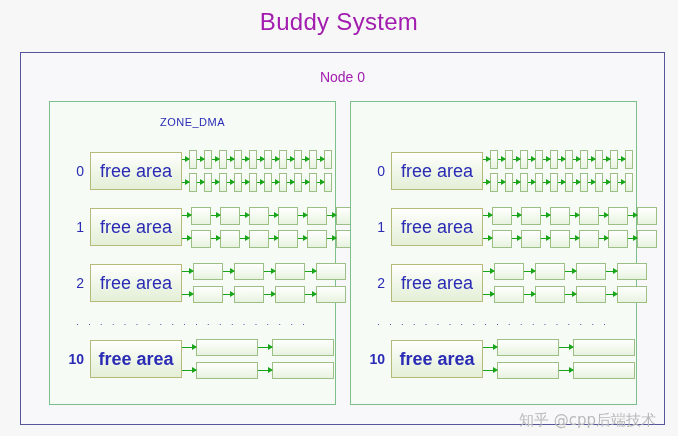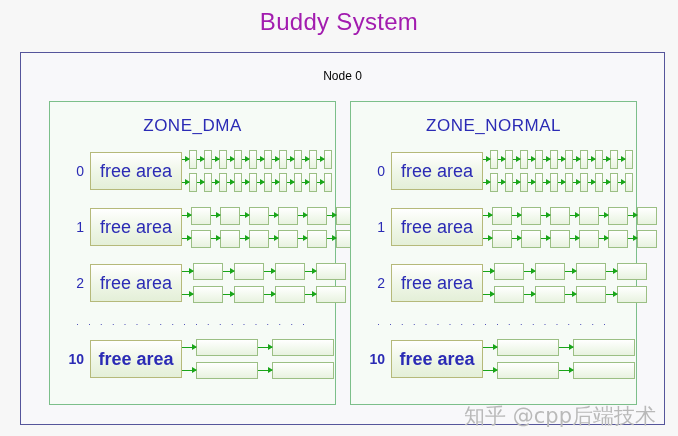--- a/index.html
+++ b/index.html
@@ -45,8 +45,8 @@
     top: 16px;
     width: 100%;
     text-align: center;
-    font-size: 12px;
-    color: #000000;
+    font-size: 14px;
+    color: #a21caf;
   }
 
   

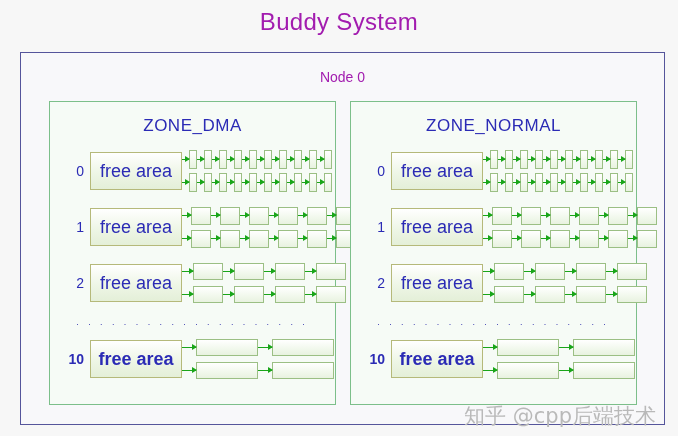--- a/index.html
+++ b/index.html
@@ -68,7 +68,7 @@
     top: 14px;
     width: 100%;
     text-align: center;
-    font-size: 17px;
+    font-size: 11px;
     color: #2b2bb5;
     letter-spacing: 0.5px;
   }

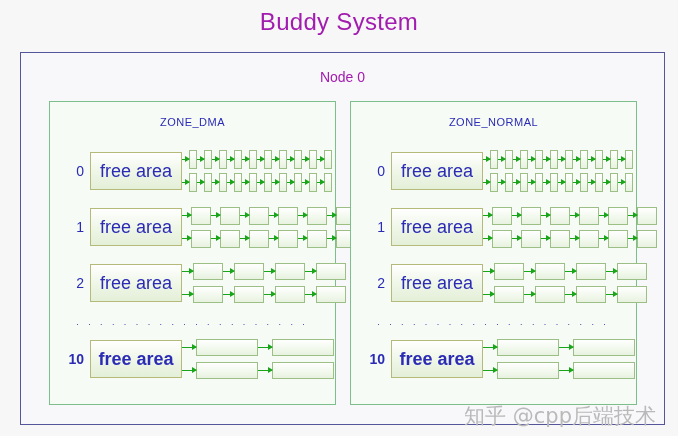--- a/index.html
+++ b/index.html
@@ -337,7 +337,6 @@
     </div>
 
     <div class="zone" id="zone-normal">
-      <div class="zone-label">ZONE_NORMAL</div>
 
       <div class="order-row r0" data-row="0">
         <div class="order-index">0</div>

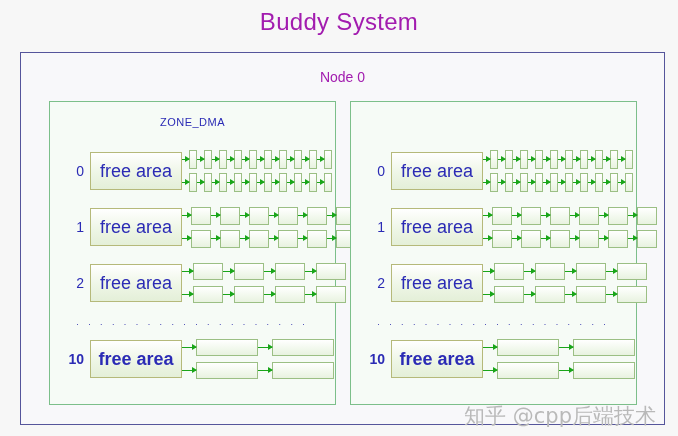--- a/index.html
+++ b/index.html
@@ -182,7 +182,7 @@
     position: absolute;
     right: 22px;
     bottom: 6px;
-    font-size: 21px;
+    font-size: 15px;
     color: #b9b9b9;
     font-family: "DejaVu Sans", sans-serif;
     white-space: nowrap;

